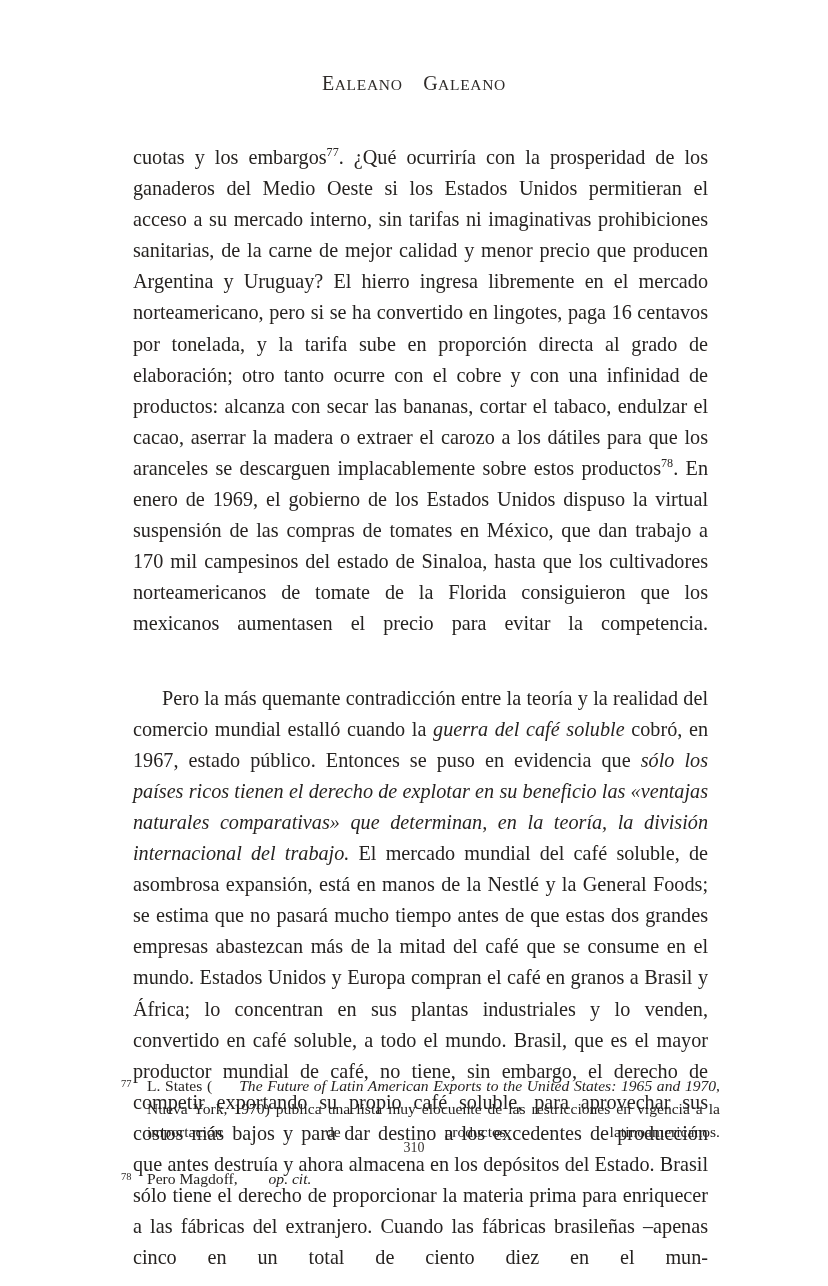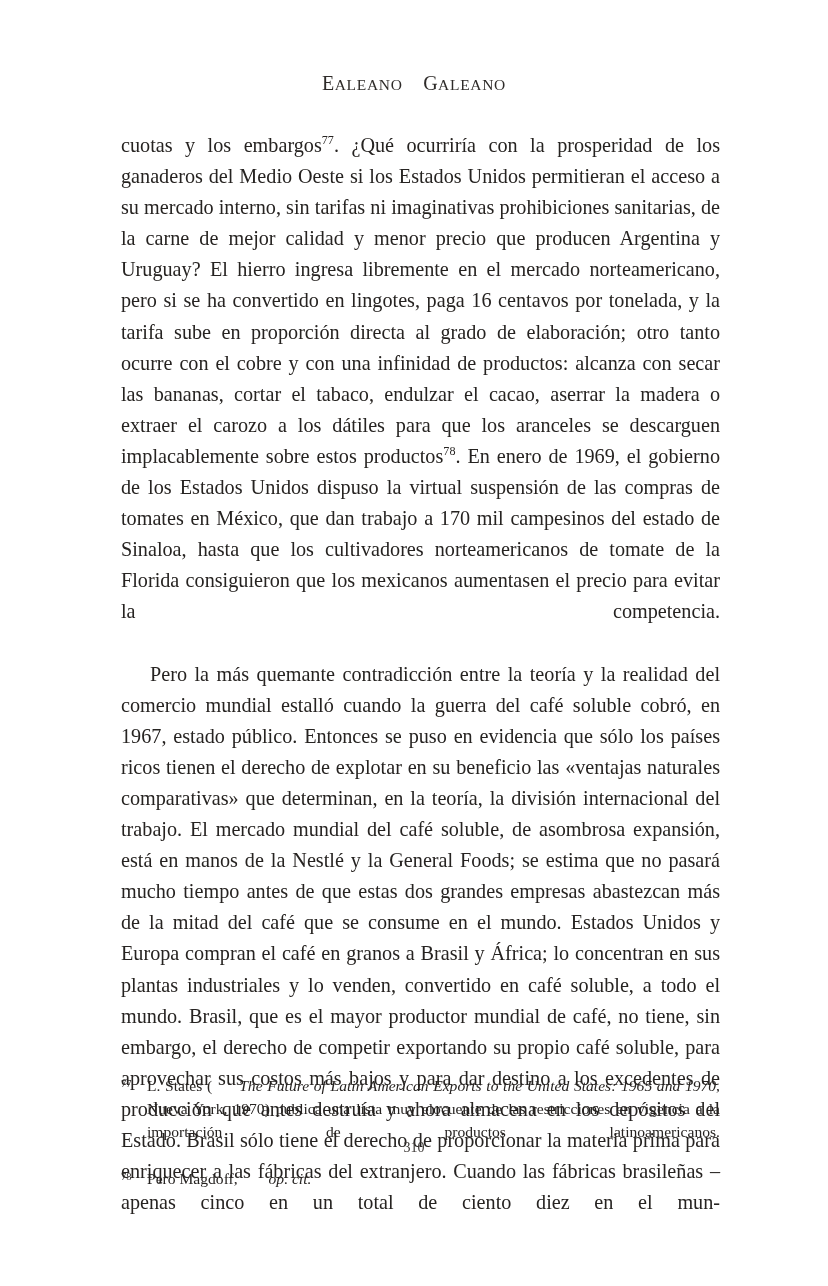--- a/index.html
+++ b/index.html
@@ -51,7 +51,7 @@
     width: 599px;
   }
   .para {
-    margin: 0;
+    margin: 12px;
     font-size: 20.2px;
     line-height: 31.1px;
     text-align: justify;

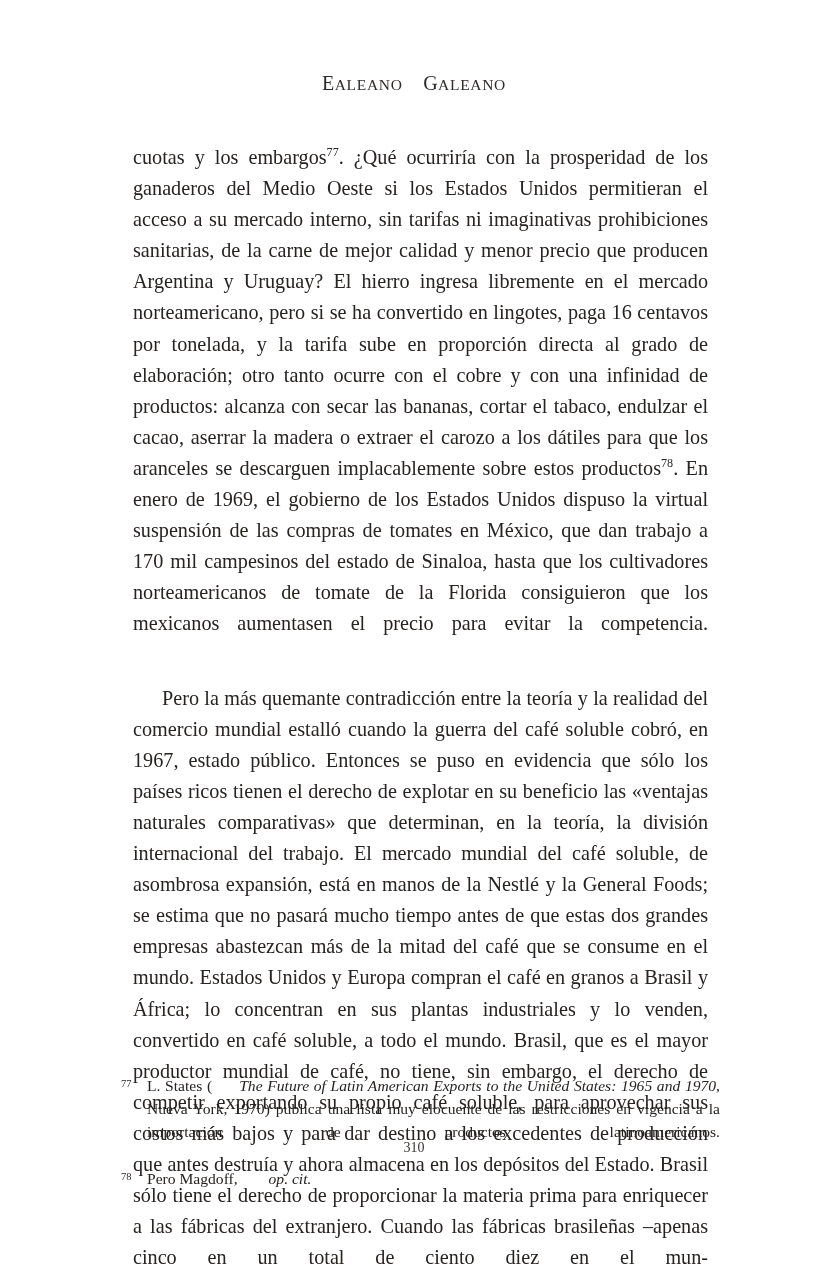--- a/index.html
+++ b/index.html
@@ -61,7 +61,7 @@
     -webkit-hyphens: manual;
   }
   .para.indent { text-indent: 29px; }
-  .para .it { }
+  .para .it { font-style: italic; }
   .para sup {
     font-size: 0.60em;
     vertical-align: super;

